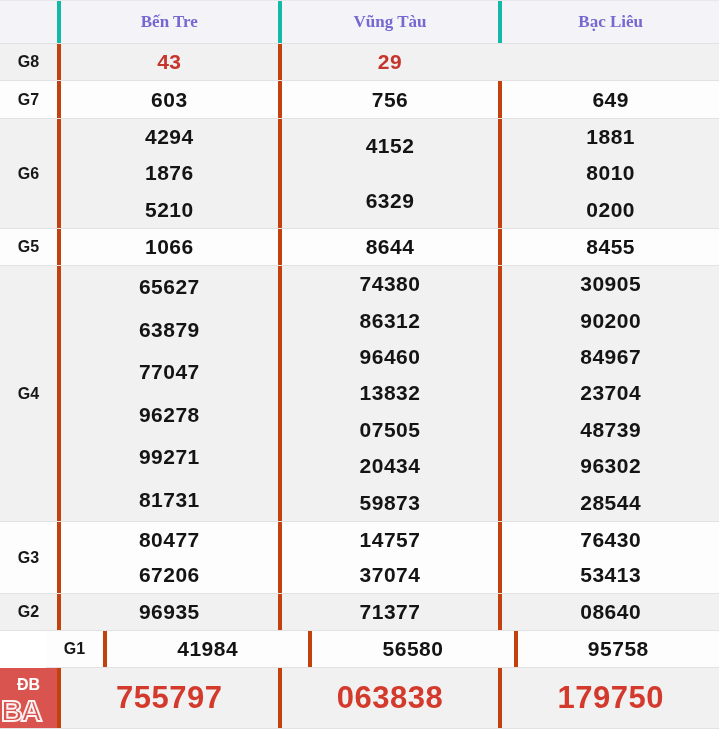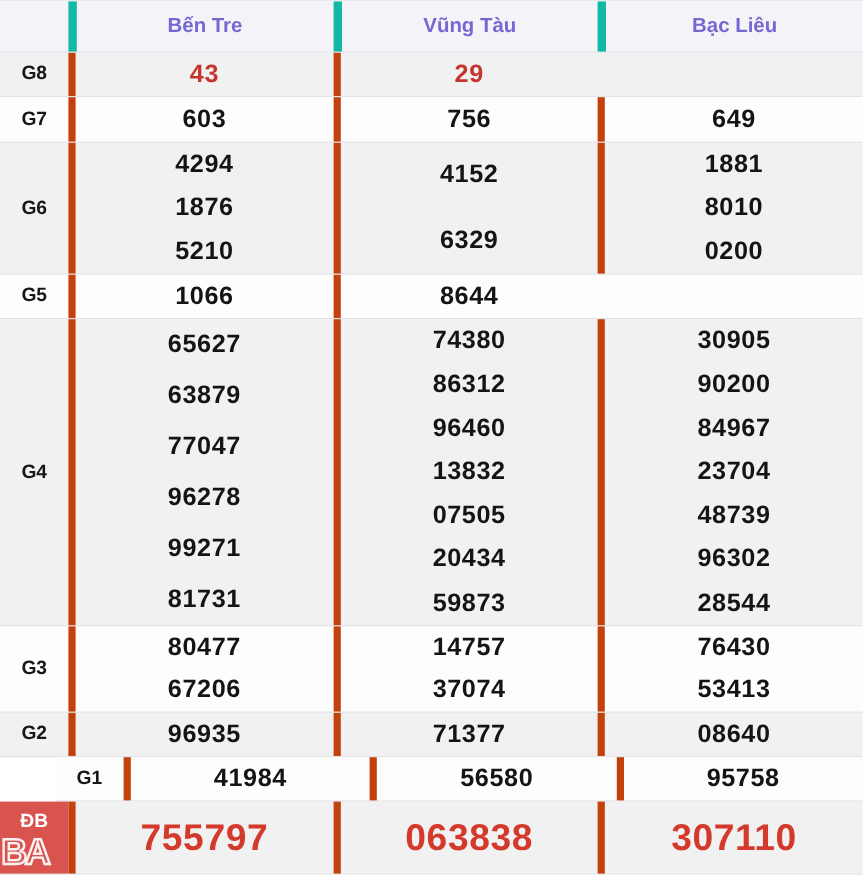--- a/index.html
+++ b/index.html
@@ -42,7 +42,8 @@
     color: #7568d1;
     font-weight: bold;
     font-size: 17px;
-    border-left: 7px solid #14b8a6;
+    border-left: 4px solid #14b8a6;
+    font-family: Liberation Serif, serif;
   }
   .label-cell {
     display: flex;

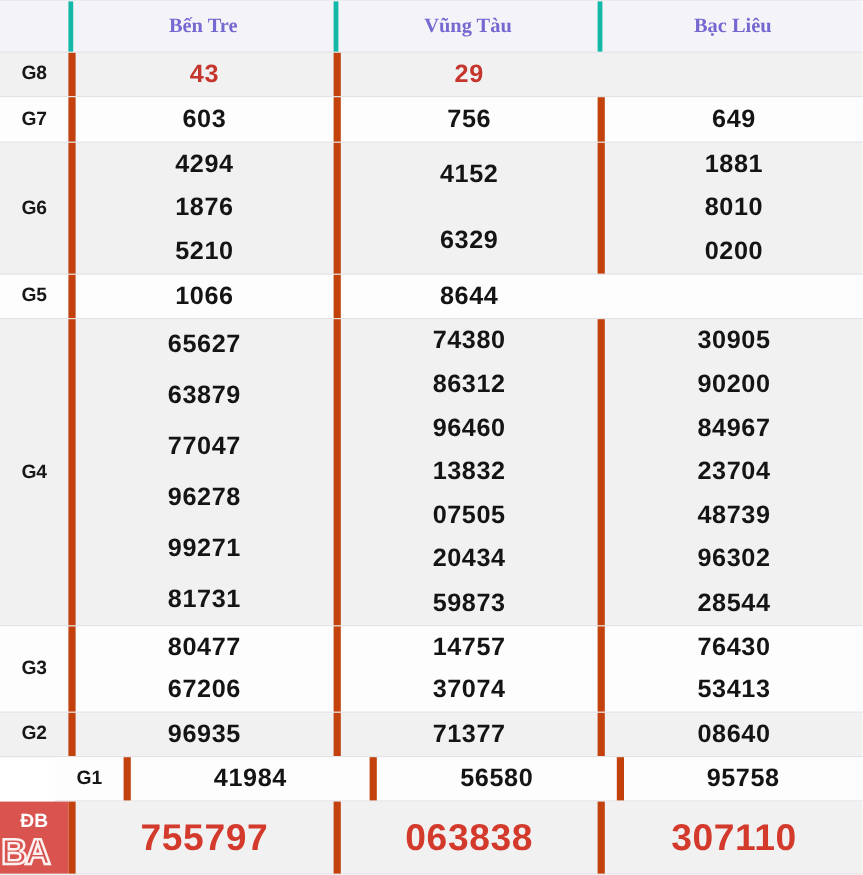--- a/index.html
+++ b/index.html
@@ -75,7 +75,7 @@
   .value-cell {
     display: flex;
     flex-direction: column;
-    border-left: 6px solid #c2410c;
+    border-left: 4px solid #c2410c;
   }
   .num {
     flex: 1;

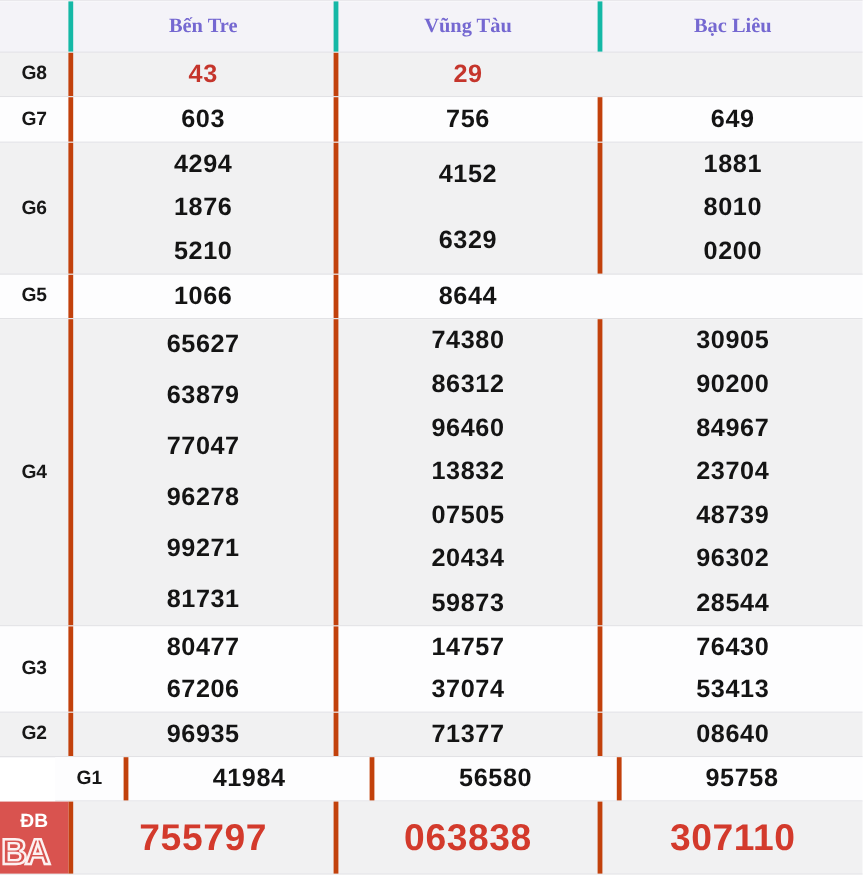--- a/index.html
+++ b/index.html
@@ -157,6 +157,9 @@
       <div class="value-cell">
         <div class="num">8644</div>
       </div>
+      <div class="value-cell">
+        <div class="num">8455</div>
+      </div>
     </div>
     <div class="row gray" style="height: 256px;">
       <div class="label-cell">

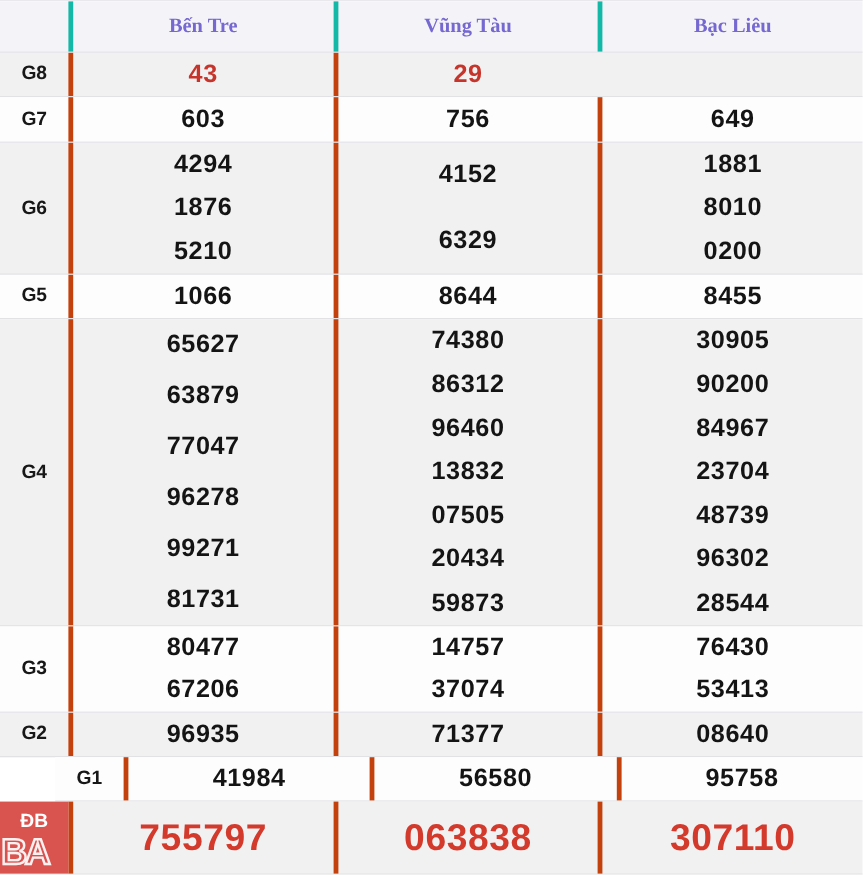--- a/index.html
+++ b/index.html
@@ -249,7 +249,7 @@
         <div class="num special">063838</div>
       </div>
       <div class="value-cell">
-        <div class="num special">307110</div>
+        <div class="num special">179750</div>
       </div>
     </div>
   </div>

